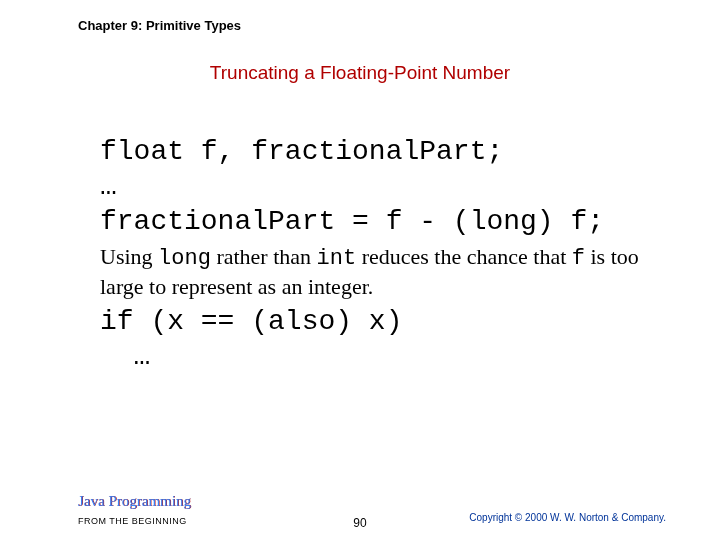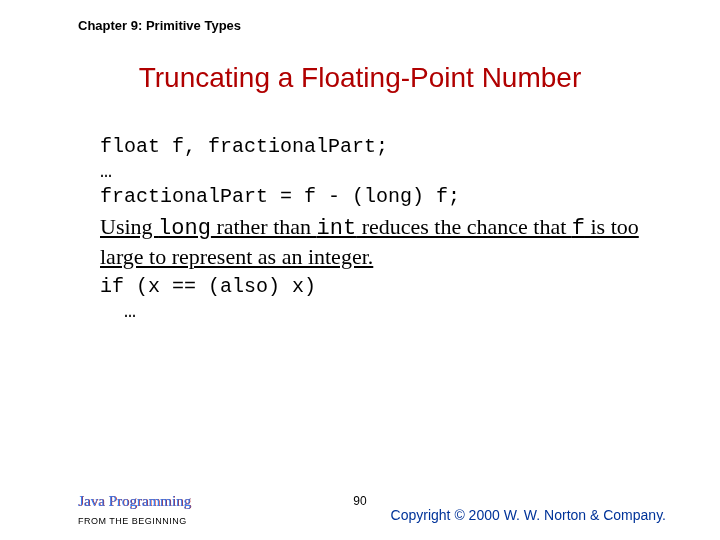--- a/index.html
+++ b/index.html
@@ -27,7 +27,7 @@
     width: 720px;
     text-align: center;
     font-family: Arial, Helvetica, sans-serif;
-    font-size: 28px;
+    font-size: 19px;
     color: #b00000;
   }
   .content {

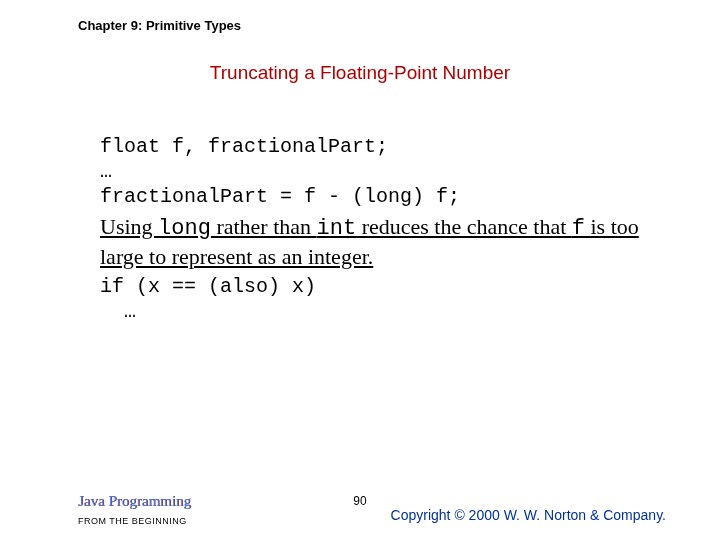--- a/index.html
+++ b/index.html
@@ -51,7 +51,7 @@
   }
   .codeblock {
     font-family: "Courier New", Courier, monospace;
-    font-size: 20px;
+    font-size: 28px;
     margin-left: 22px;
     white-space: pre;
     line-height: 1.25;

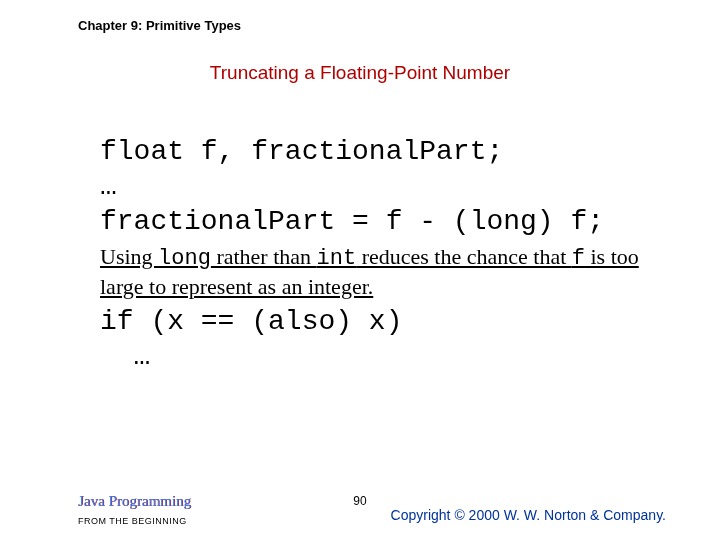--- a/index.html
+++ b/index.html
@@ -61,7 +61,6 @@
   .sub {
     margin-left: 22px;
     margin-bottom: 0;
-    text-decoration: underline;
   }
   .mono { font-family: "Courier New", Courier, monospace; }
   .footer {

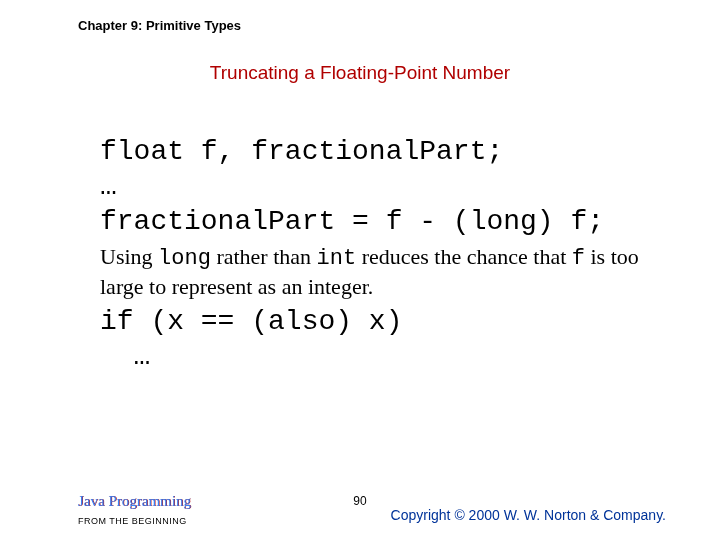--- a/index.html
+++ b/index.html
@@ -85,7 +85,7 @@
   }
   .pagenum {
     position: absolute;
-    bottom: 32px;
+    bottom: 10px;
     left: 0;
     width: 720px;
     text-align: center;

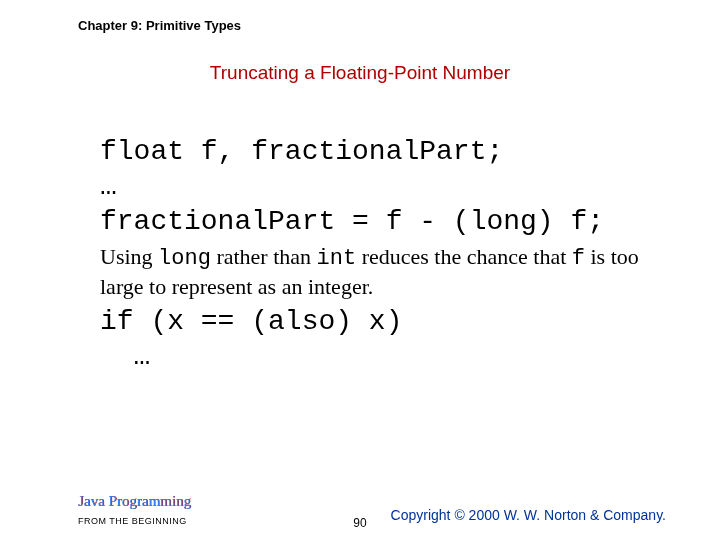--- a/index.html
+++ b/index.html
@@ -97,7 +97,7 @@
     bottom: 16px;
     right: 54px;
     font-family: Arial, Helvetica, sans-serif;
-    font-size: 14px;
+    font-size: 10px;
     color: #003399;
     text-align: left;
     line-height: 1.3;

